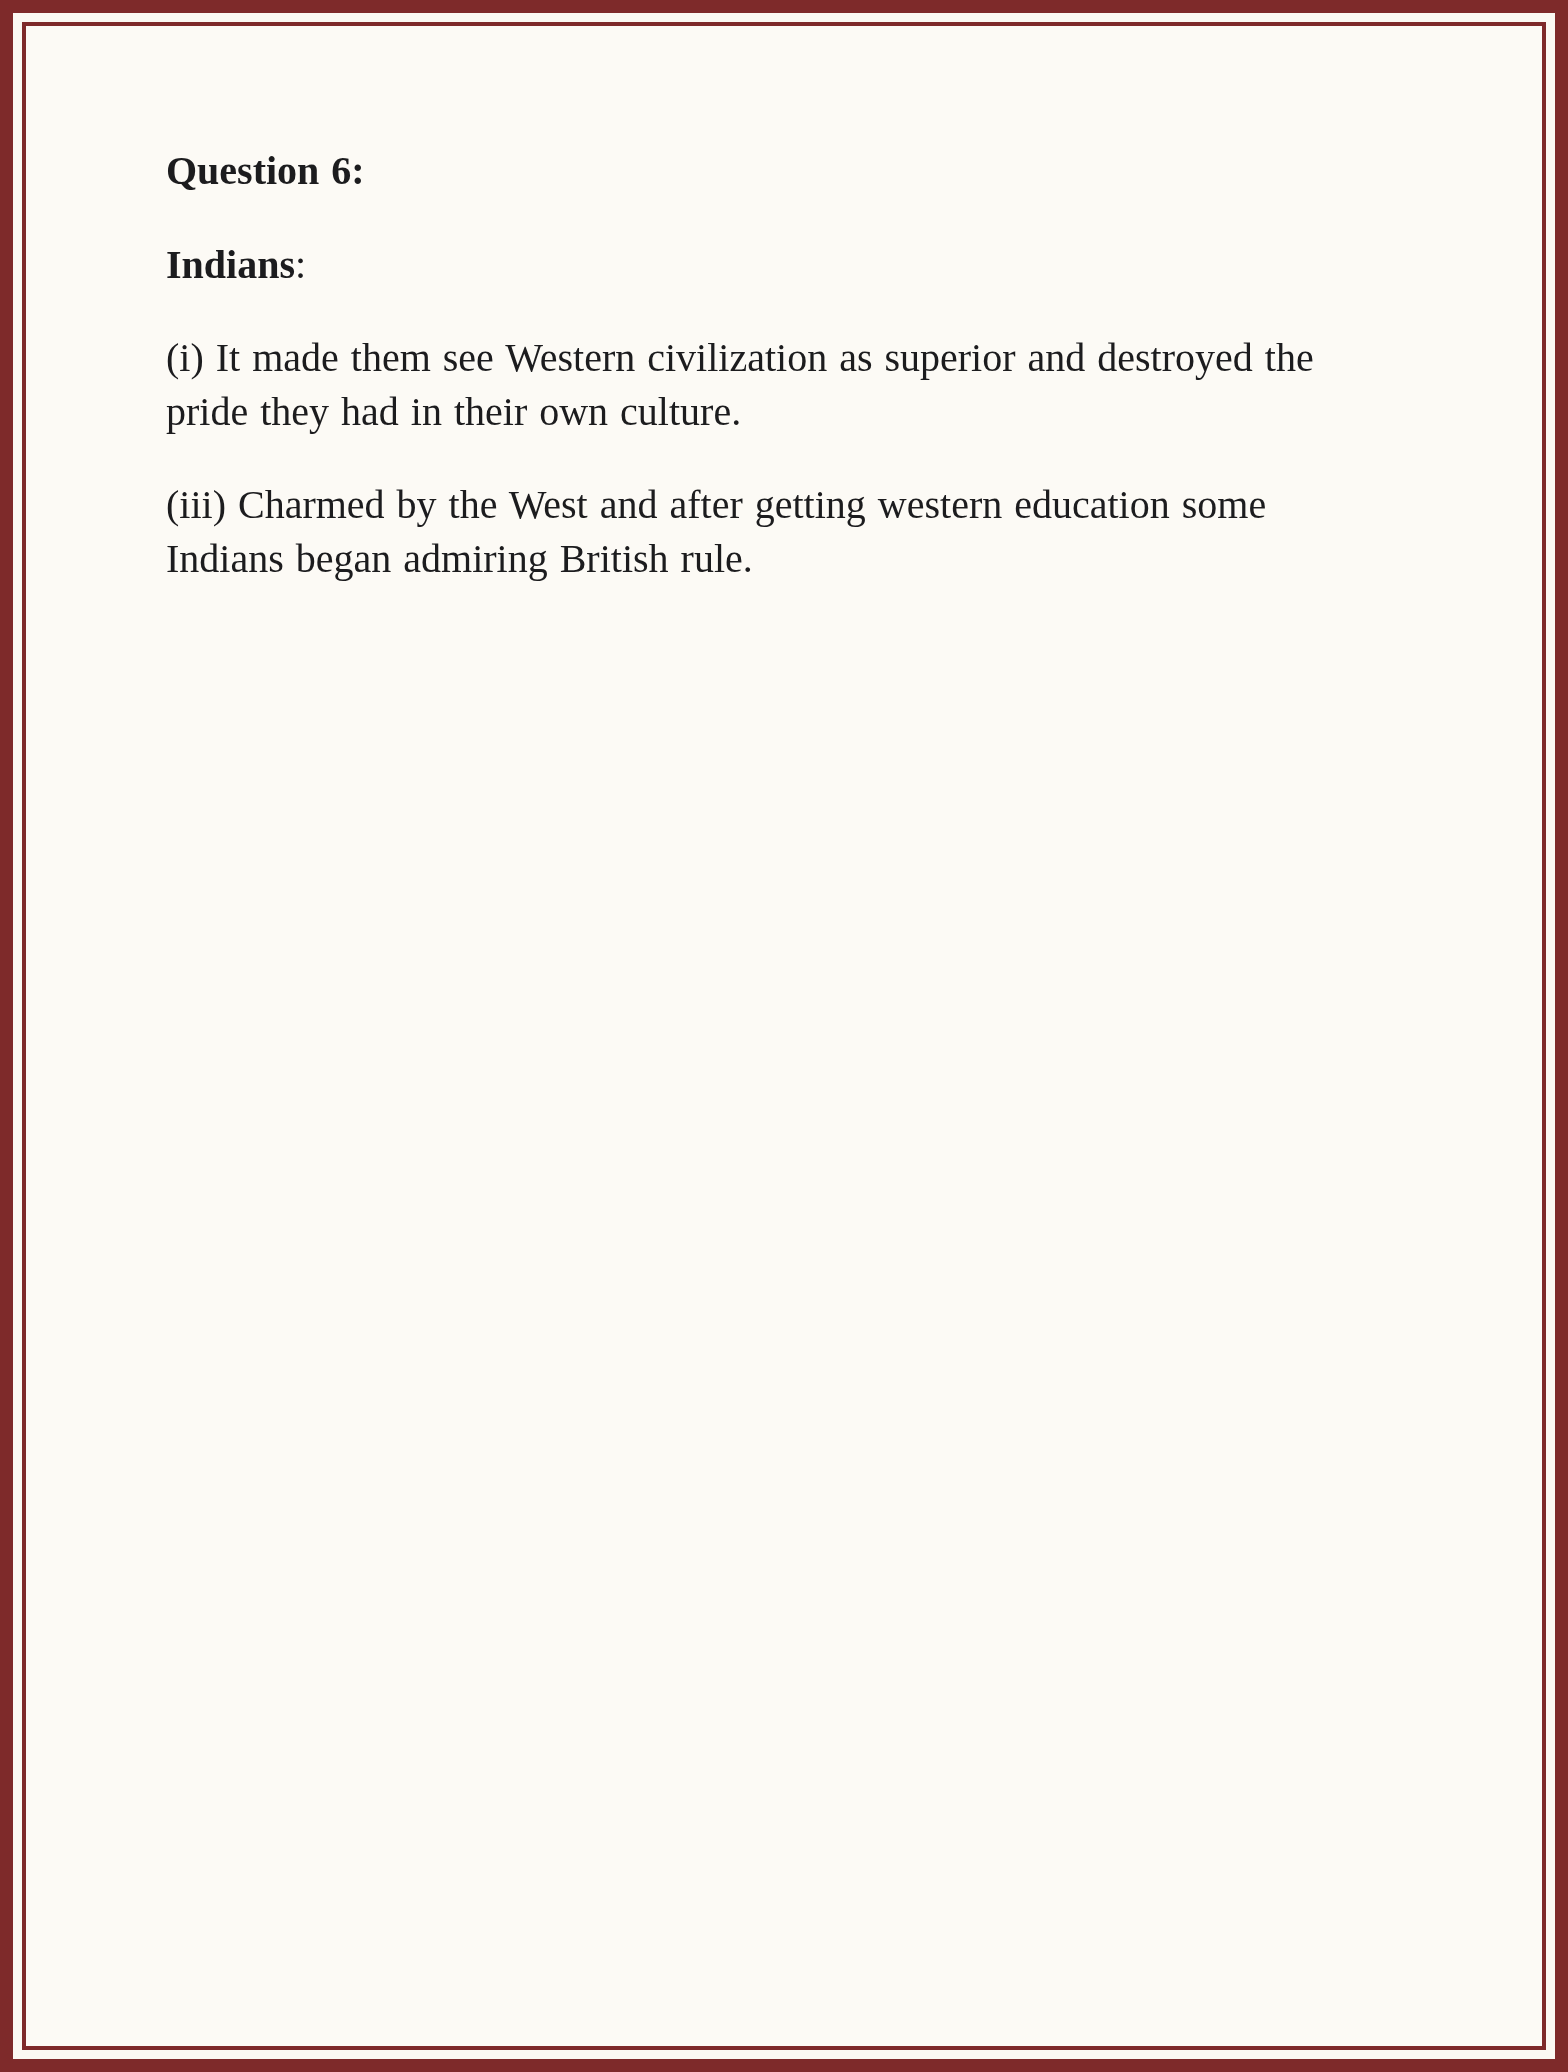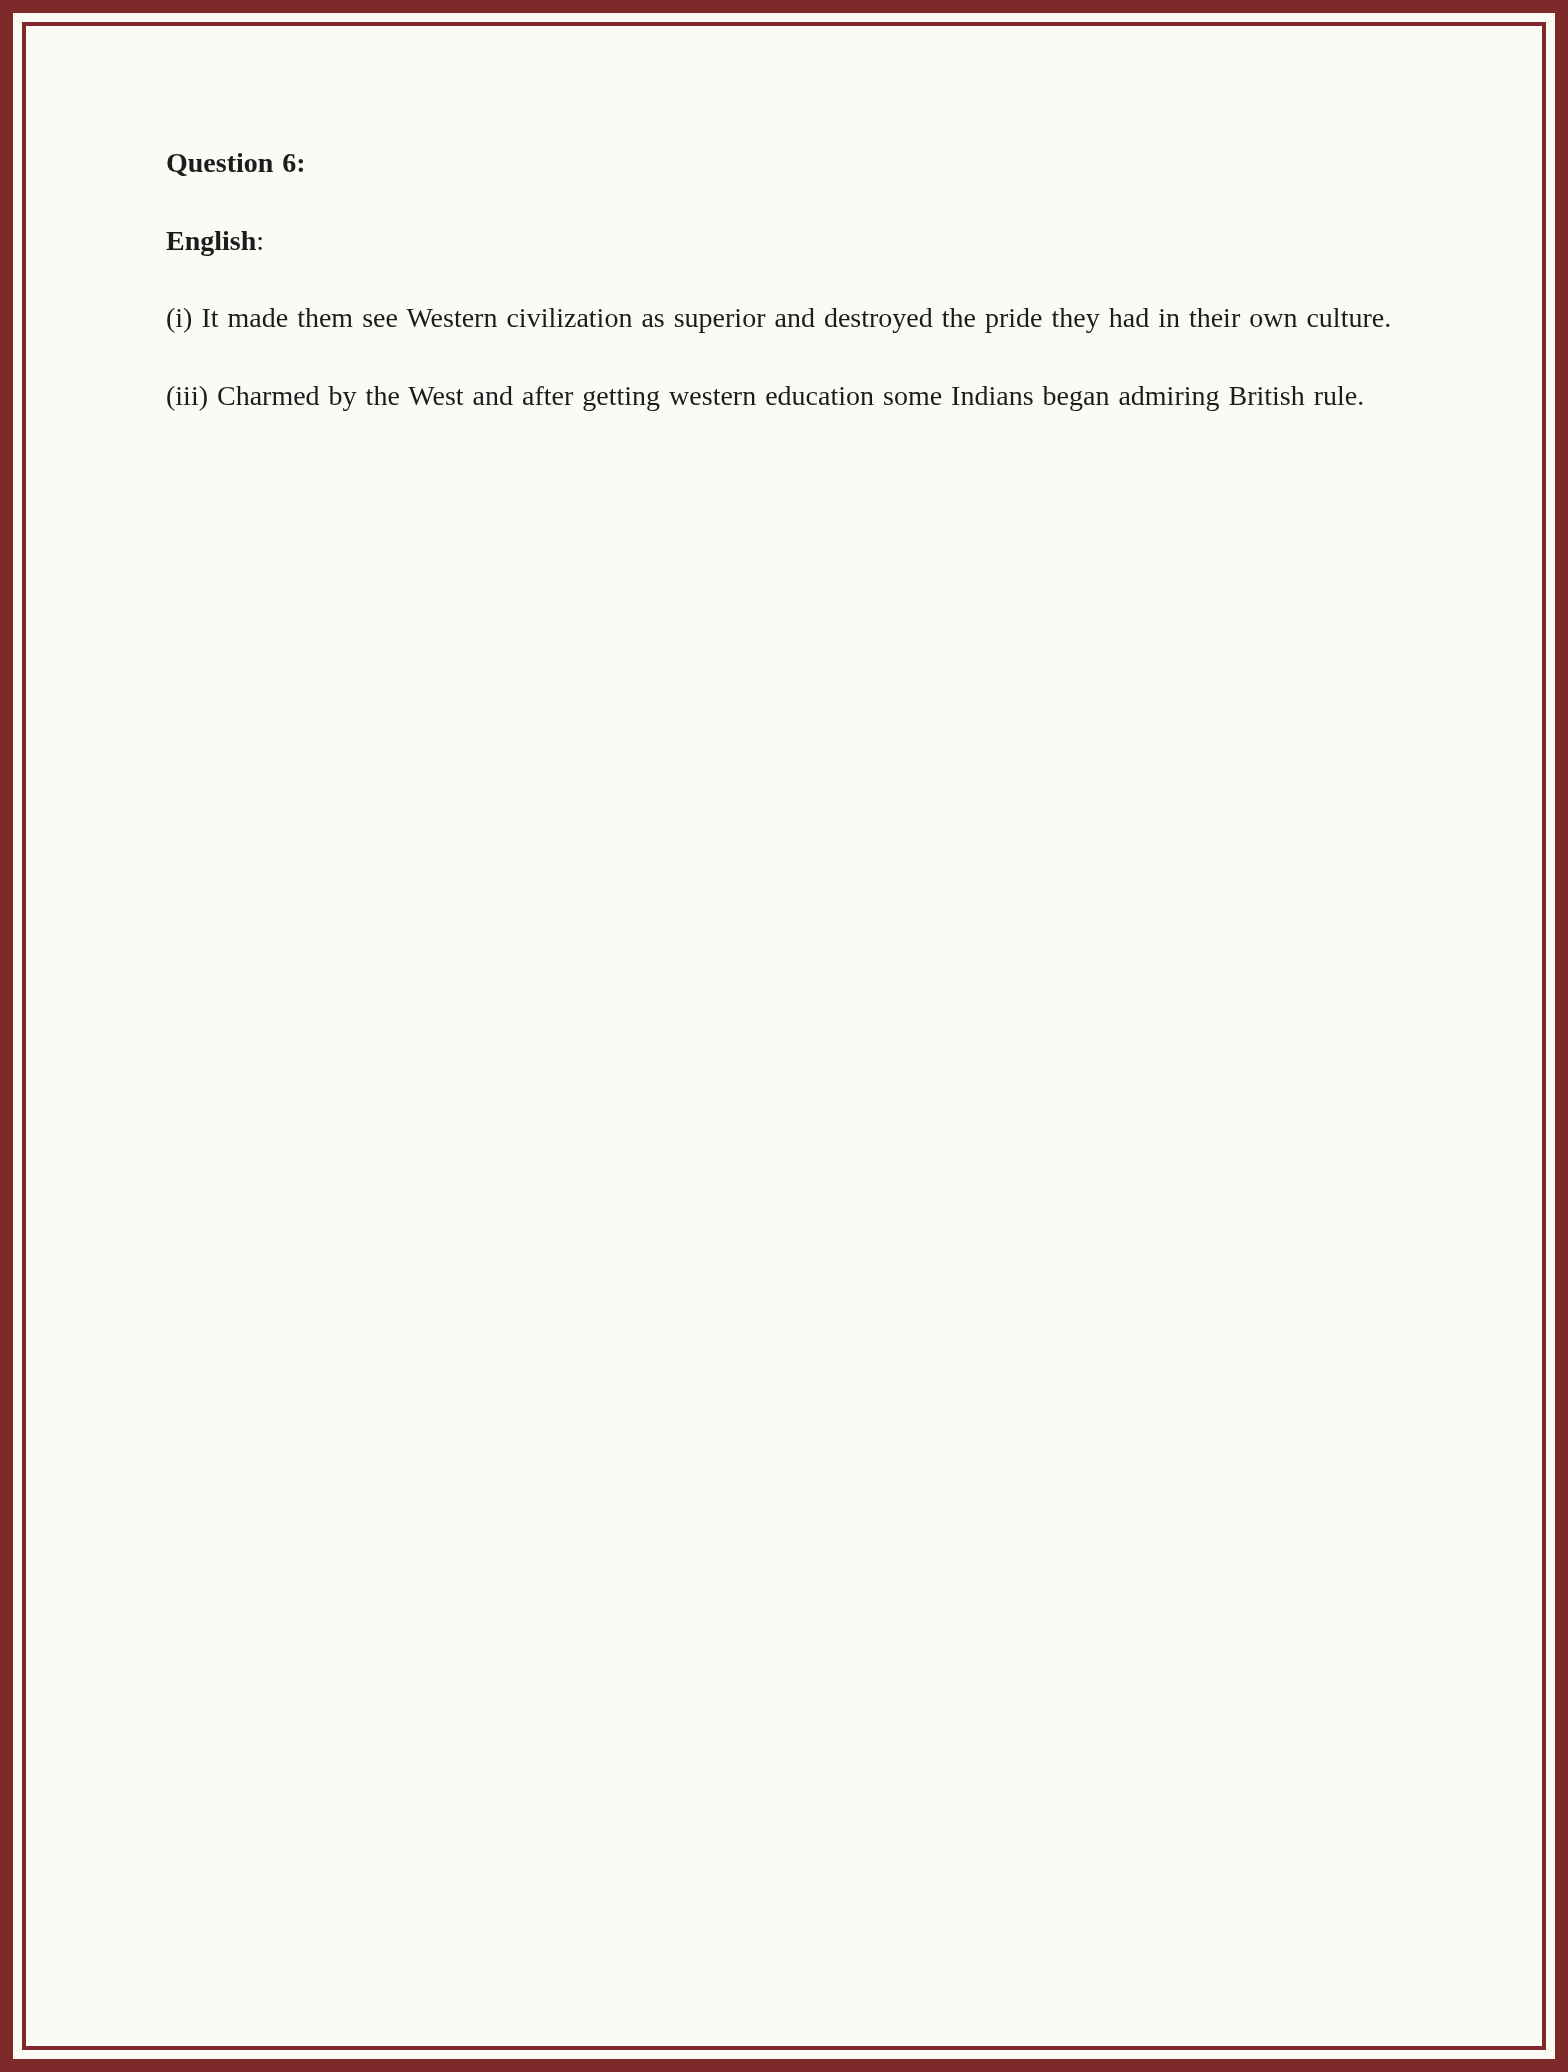--- a/index.html
+++ b/index.html
@@ -29,7 +29,7 @@
   .doc {
     max-width: 1295px;
     color: #1c1c1e;
-    font-size: 28px;
+    font-size: 40px;
     line-height: 1.34;
     word-spacing: 2px;
   }

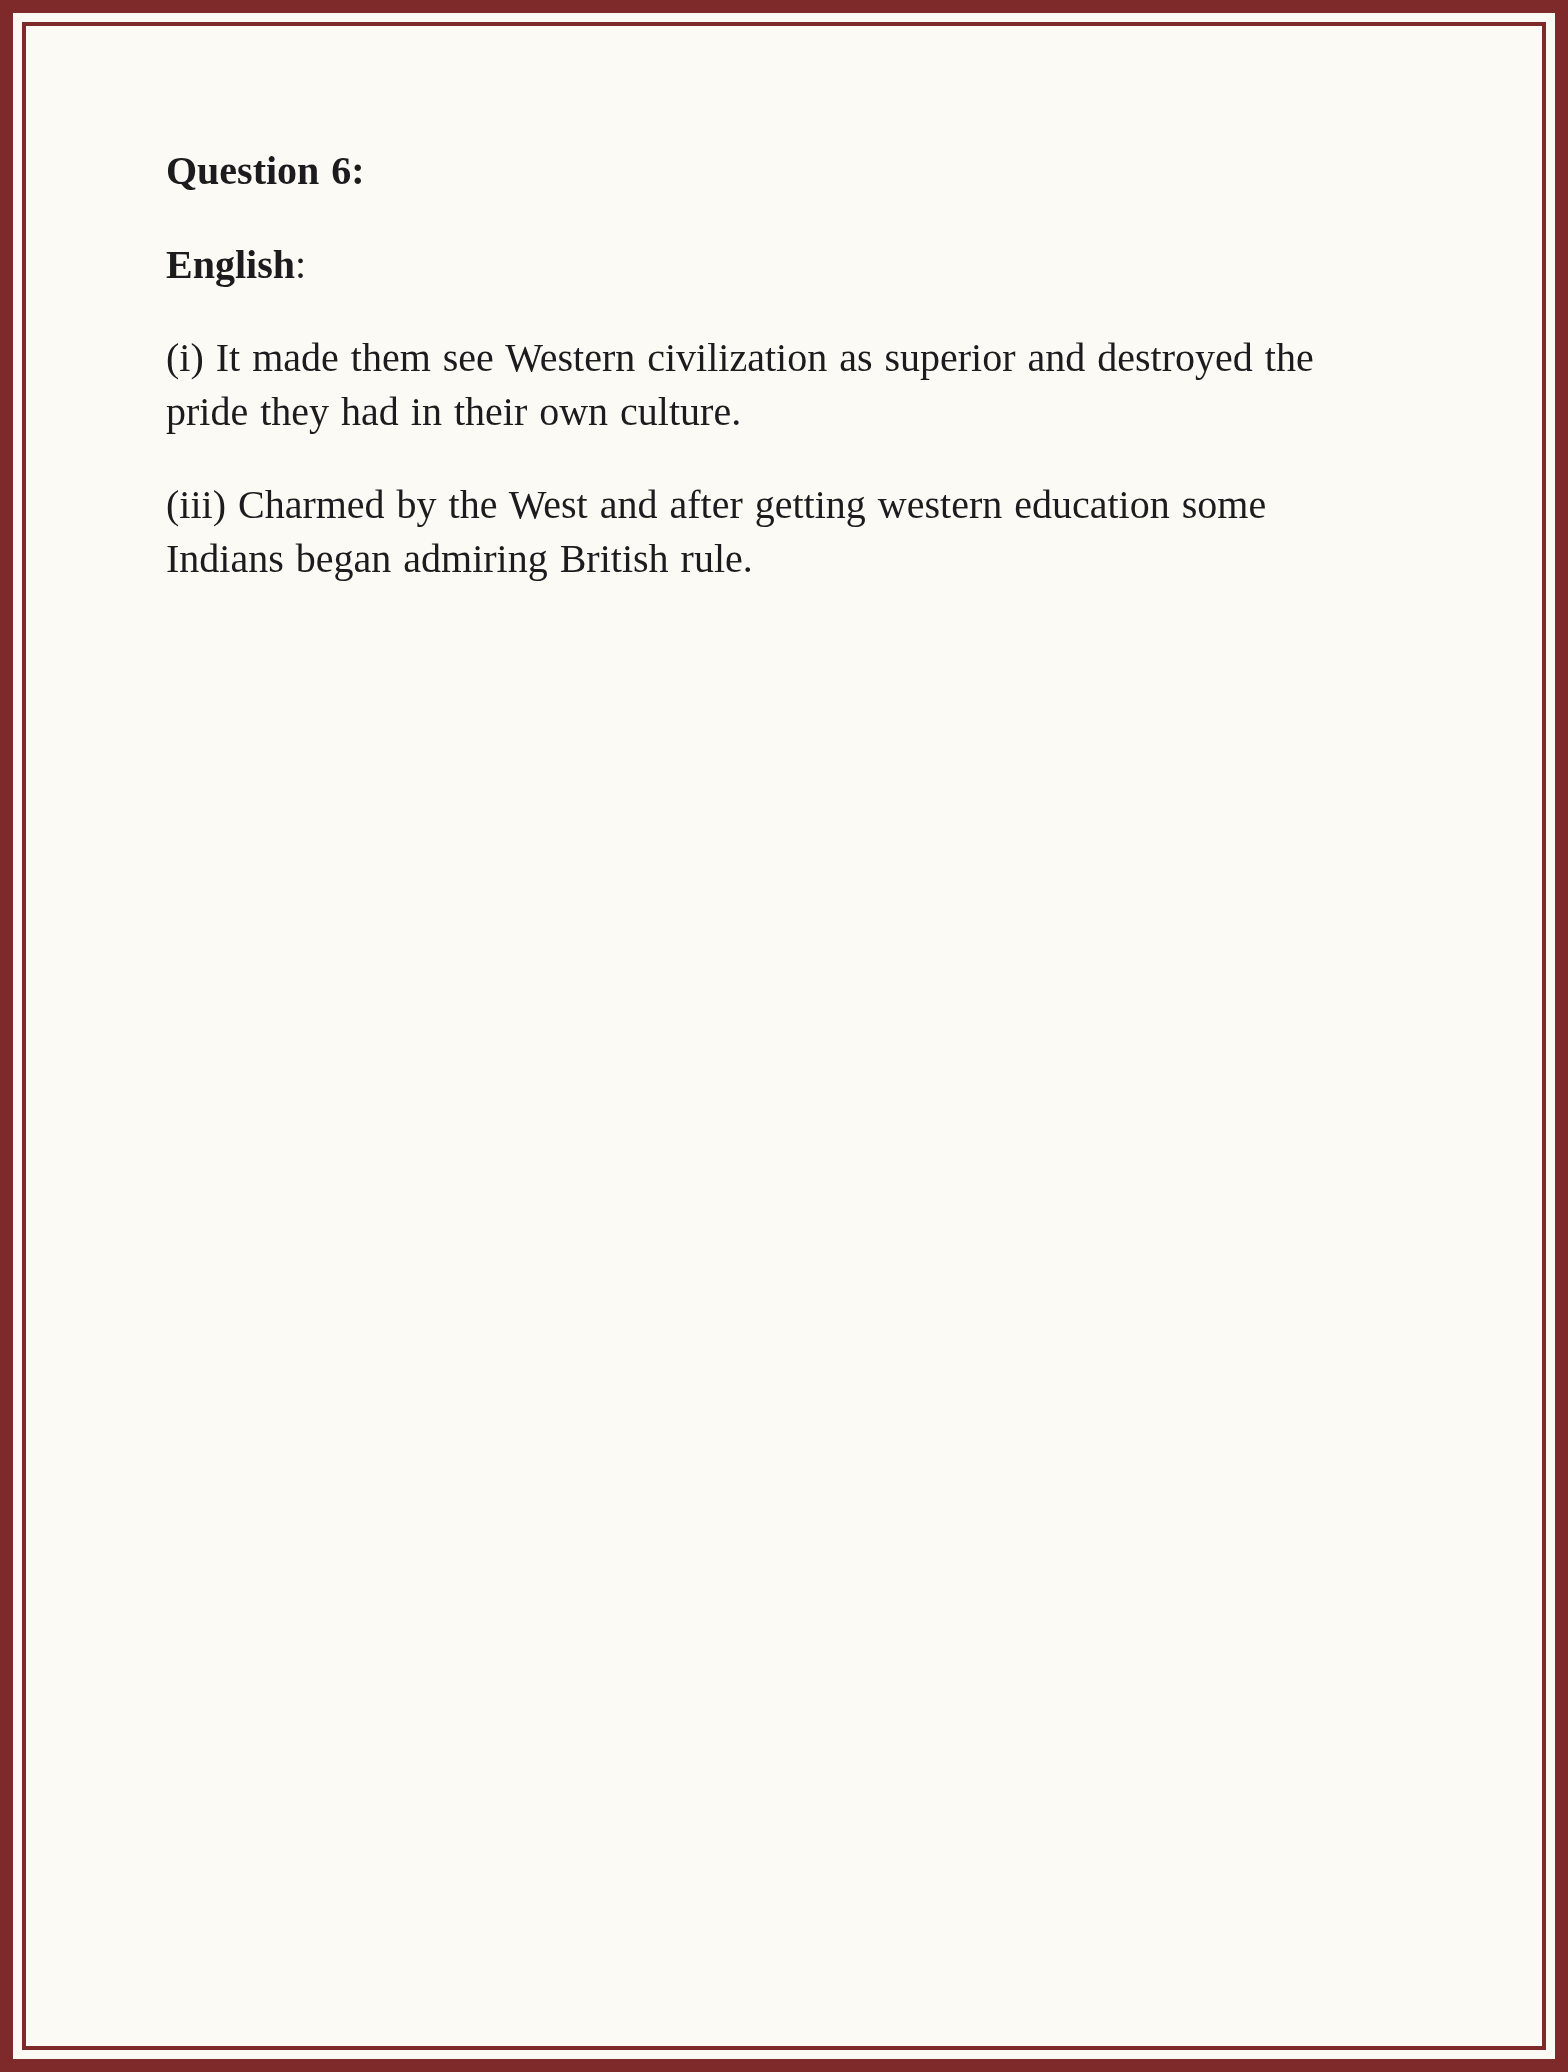--- a/index.html
+++ b/index.html
@@ -53,7 +53,7 @@
       <p class="bold">Question 6:</p>
 
 
-      <p><span class="bold">English</span><span>:</span></p>
+      <p><span class="bold">Indians</span><span>:</span></p>
 
 
 

